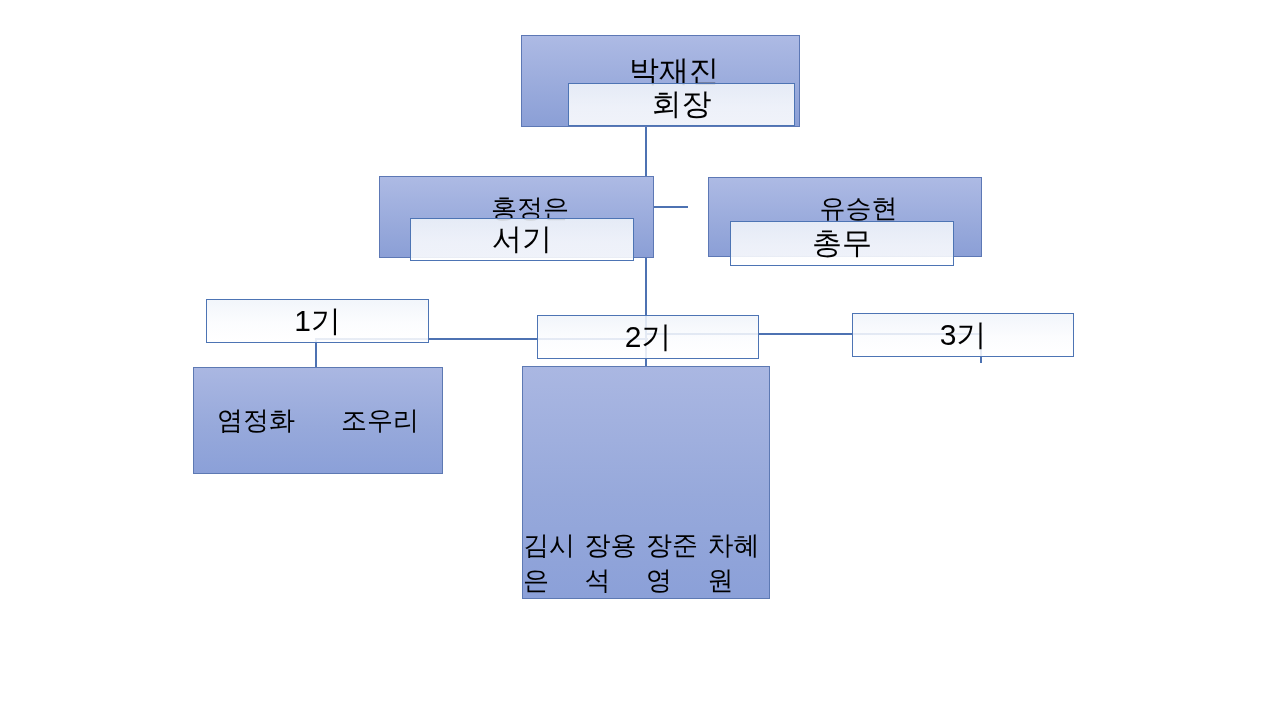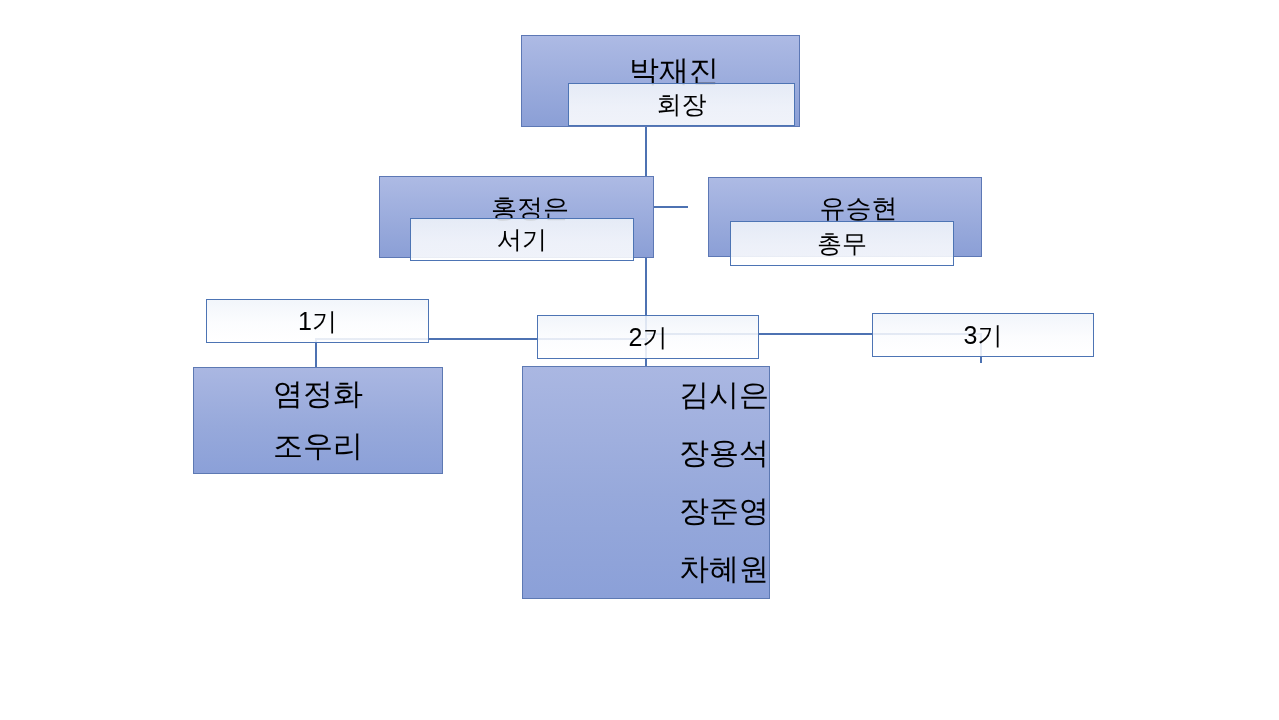--- a/index.html
+++ b/index.html
@@ -24,7 +24,7 @@
     background:linear-gradient(180deg,rgba(240,244,250,0.87) 0%,rgba(251,252,254,0.87) 55%,rgba(255,255,255,0.87) 100%);
     border:1.5px solid #4d74b4;
     display:flex;align-items:center;justify-content:center;
-    font-size:25px;
+    font-size:30px;
   }
   
   .memberbox{

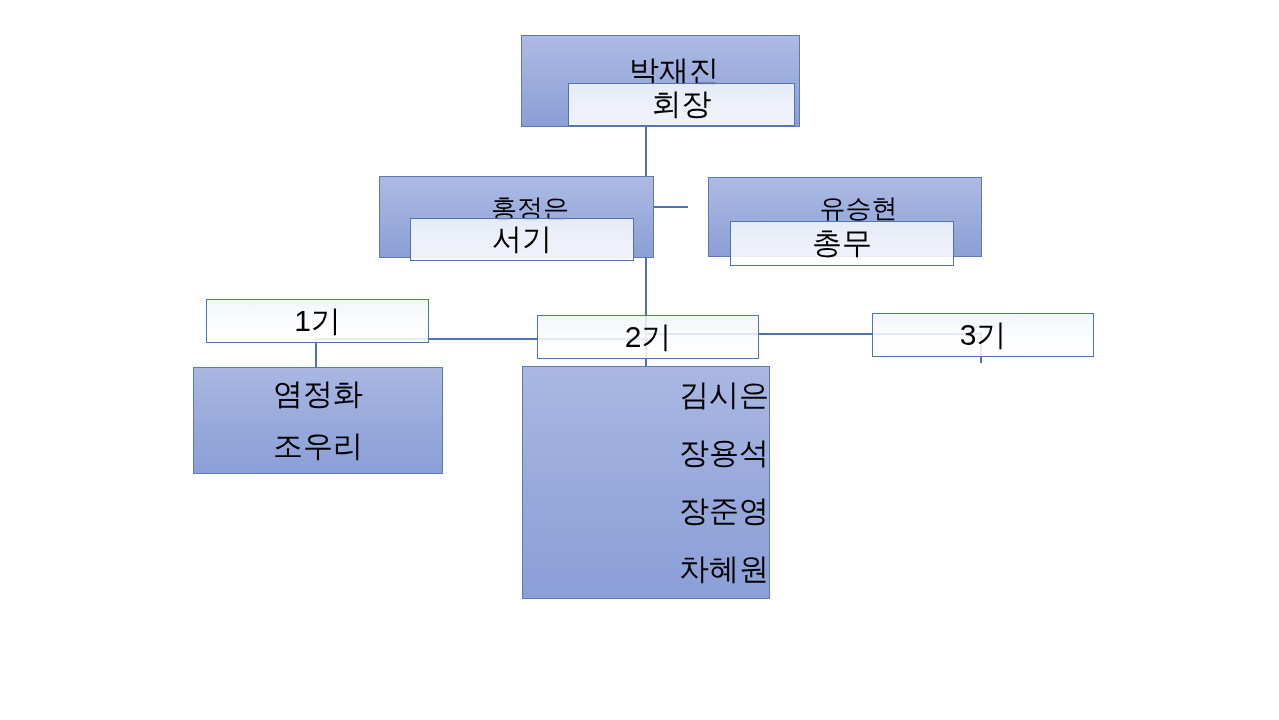--- a/index.html
+++ b/index.html
@@ -46,7 +46,7 @@
   #cohort0-members{left:193px;top:367px;width:248px;height:105px;}
   #cohort1-label  {left:537px;top:315px;width:220px;height:42px;}
   #cohort1-members{left:522px;top:366px;width:246px;height:231px;align-items:flex-end;}
-  #cohort2-label  {left:872px;top:313px;width:220px;height:42px;}
+  #cohort2-label  {left:852px;top:313px;width:220px;height:42px;}
   #cohort2-members{left:857px;top:363px;width:243px;height:332px;}
   #conn-root-v    {left:645px;top:104px;width:2px;height:262px;}
   #conn-officers-h{left:605px;top:206px;width:83px;height:2px;}

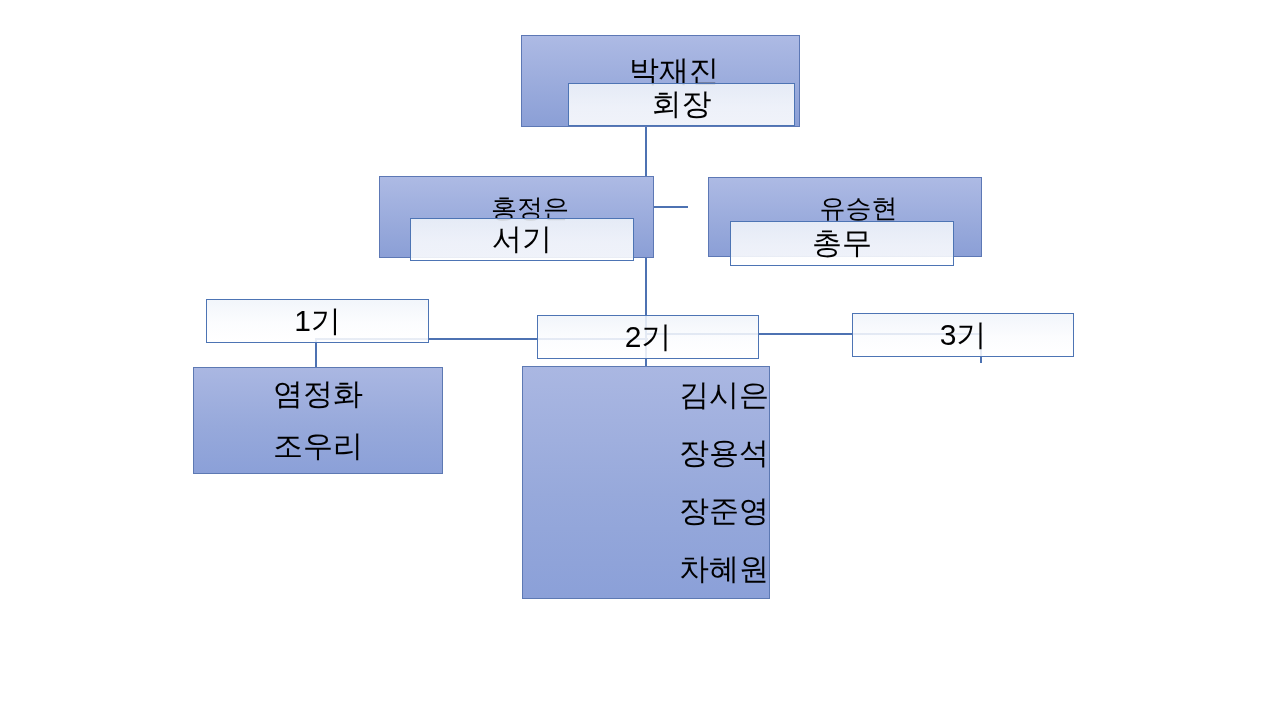--- a/index.html
+++ b/index.html
@@ -31,8 +31,8 @@
     position:absolute;z-index:1;
     background:linear-gradient(180deg,#aab7e2 0%,#97a9db 55%,#8ba0d8 100%);
     border:1px solid #5d79b3;
-    display:flex;flex-direction:column;align-items:center;justify-content:space-around;
-    font-size:30px;
+    display:flex;flex-direction:row;align-items:center;justify-content:space-around;
+    font-size:26px;
   }
   .memberbox span{display:block;}
   

